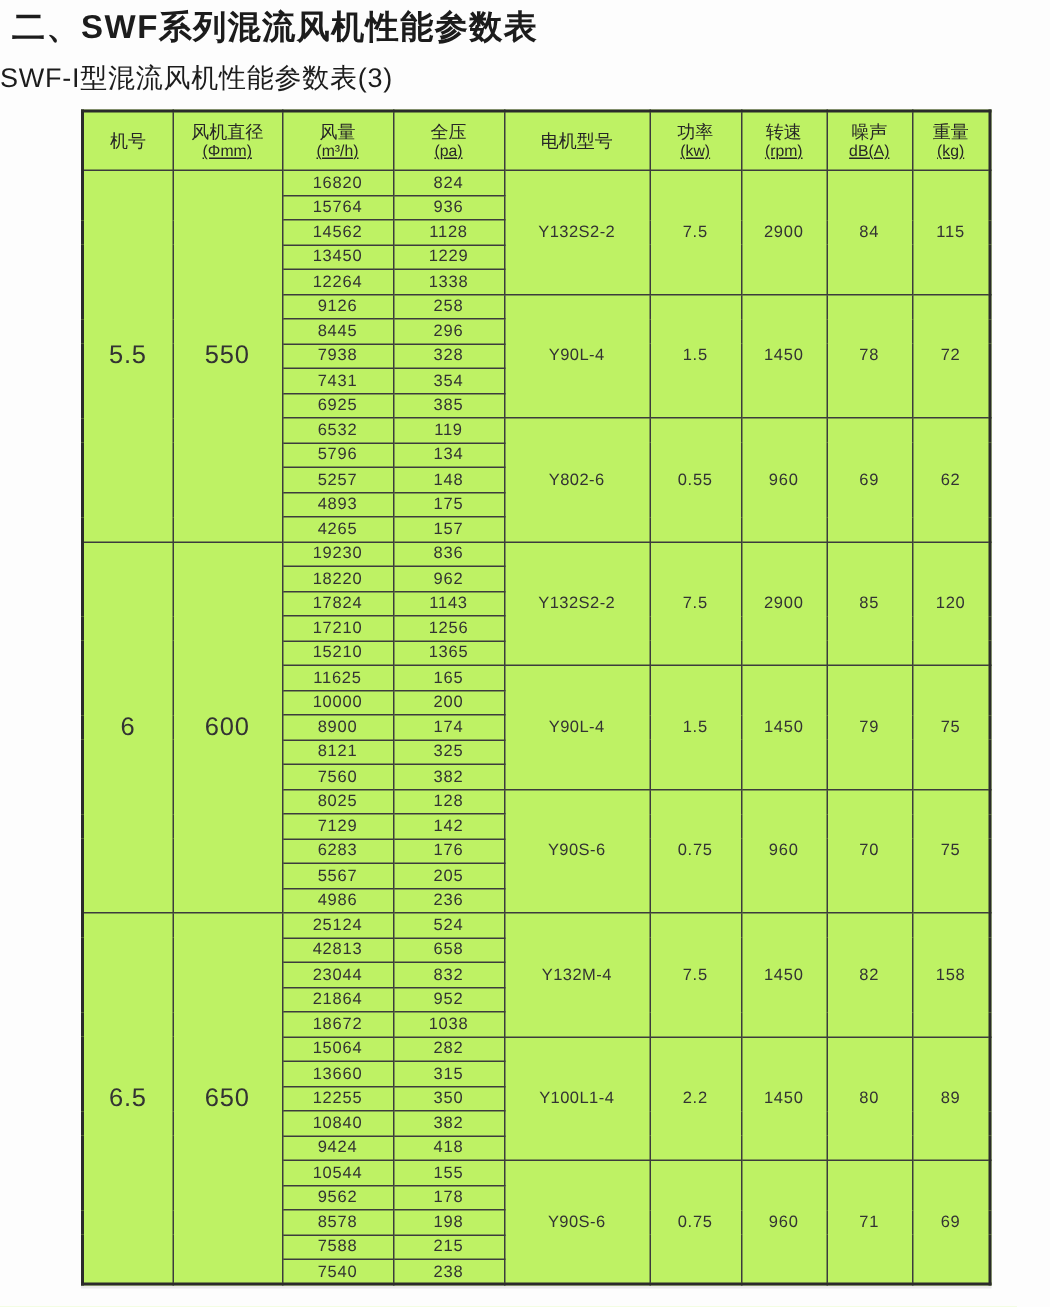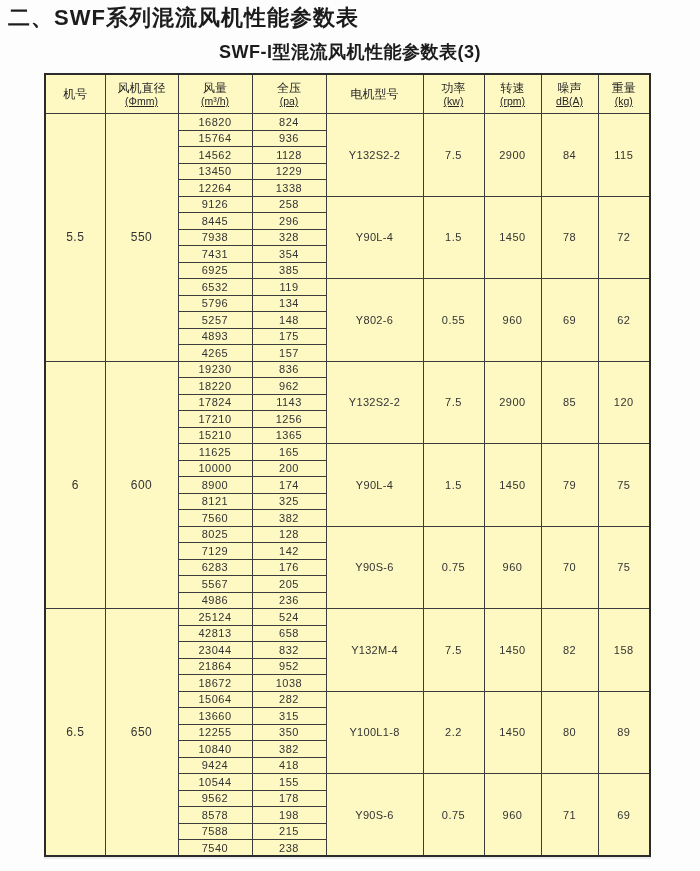--- a/index.html
+++ b/index.html
@@ -26,9 +26,9 @@
   .subtitle {
     position: absolute;
     left: 0; right: 0; top: 40px;
-    text-align: center;
+    text-align: left;
     font-size: 18px;
-    font-weight: bold;
+    font-weight: normal;
     letter-spacing: 0.5px;
     color: #1c1c1c;
   }

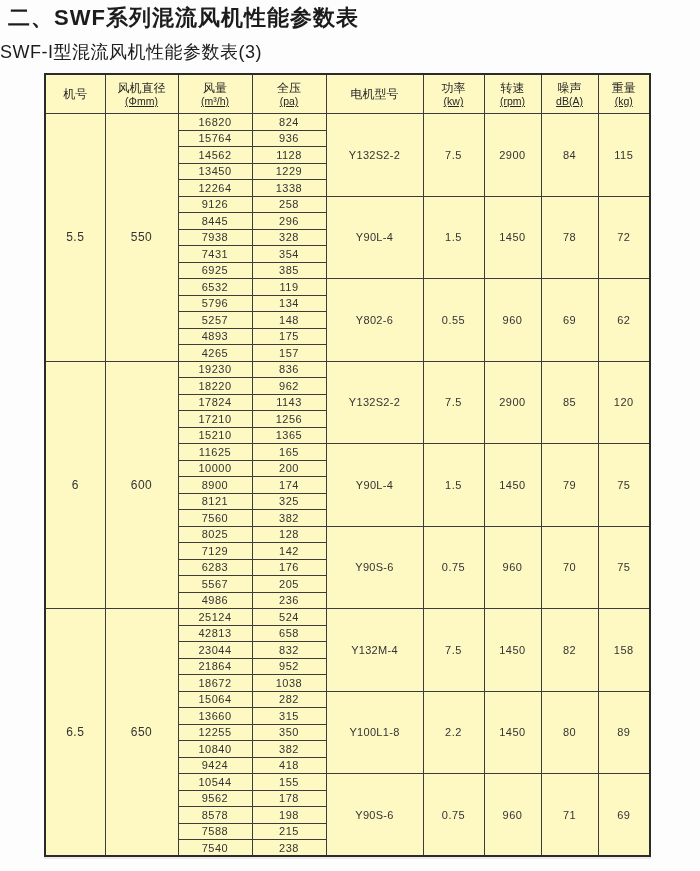--- a/index.html
+++ b/index.html
@@ -34,12 +34,12 @@
   }
   table.params {
     position: absolute;
-    left: 44px; top: 73px;
+    left: 54px; top: 73px;
     width: 605px;
     border-collapse: collapse;
     table-layout: fixed;
     border: 2px solid #2b2b2b;
-    background: #fef9c3;
+    background: #bef264;
     box-shadow: 0 2px 0 rgba(0,0,0,0.07);
   }
   table.params th, table.params td {

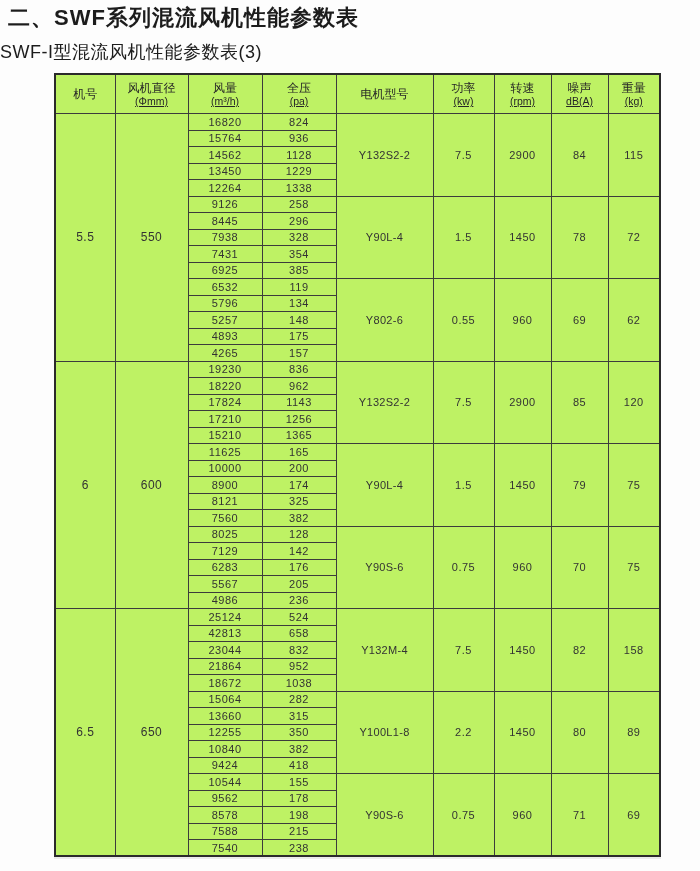--- a/index.html
+++ b/index.html
@@ -64,7 +64,7 @@
     color: #333;
     letter-spacing: 0.5px;
   }
-  td.cell-model-no, td.cell-fan-diameter { font-size: 12px; }
+  td.cell-model-no, td.cell-fan-diameter { font-size: 17px; }
   td.cell-motor-model { letter-spacing: 0.3px; }
 </style>
 </head>

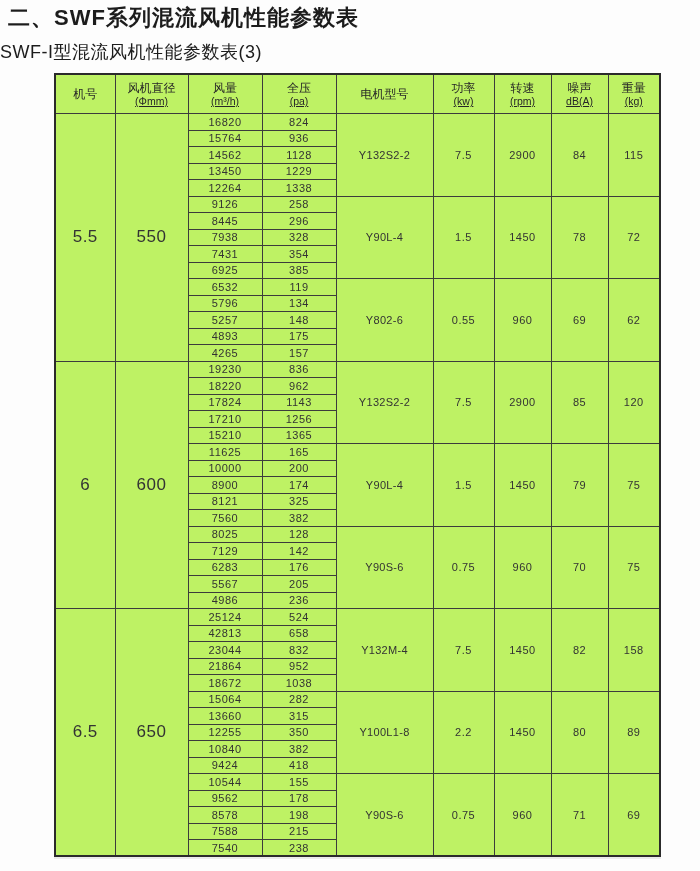--- a/index.html
+++ b/index.html
@@ -308,7 +308,7 @@
         <tr>
           <td class="cell-air-volume">15064</td>
           <td class="cell-total-pressure">282</td>
-          <td class="cell-motor-model" rowspan="5">Y100L1-8</td>
+          <td class="cell-motor-model" rowspan="5">Y100L1-4</td>
           <td class="cell-power" rowspan="5">2.2</td>
           <td class="cell-speed" rowspan="5">1450</td>
           <td class="cell-noise" rowspan="5">80</td>

